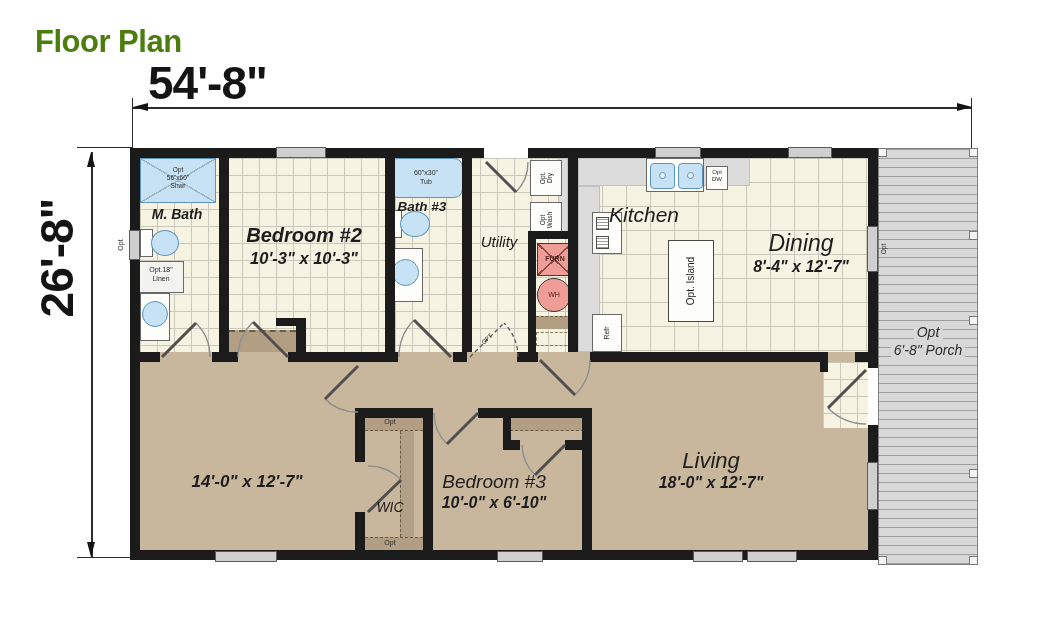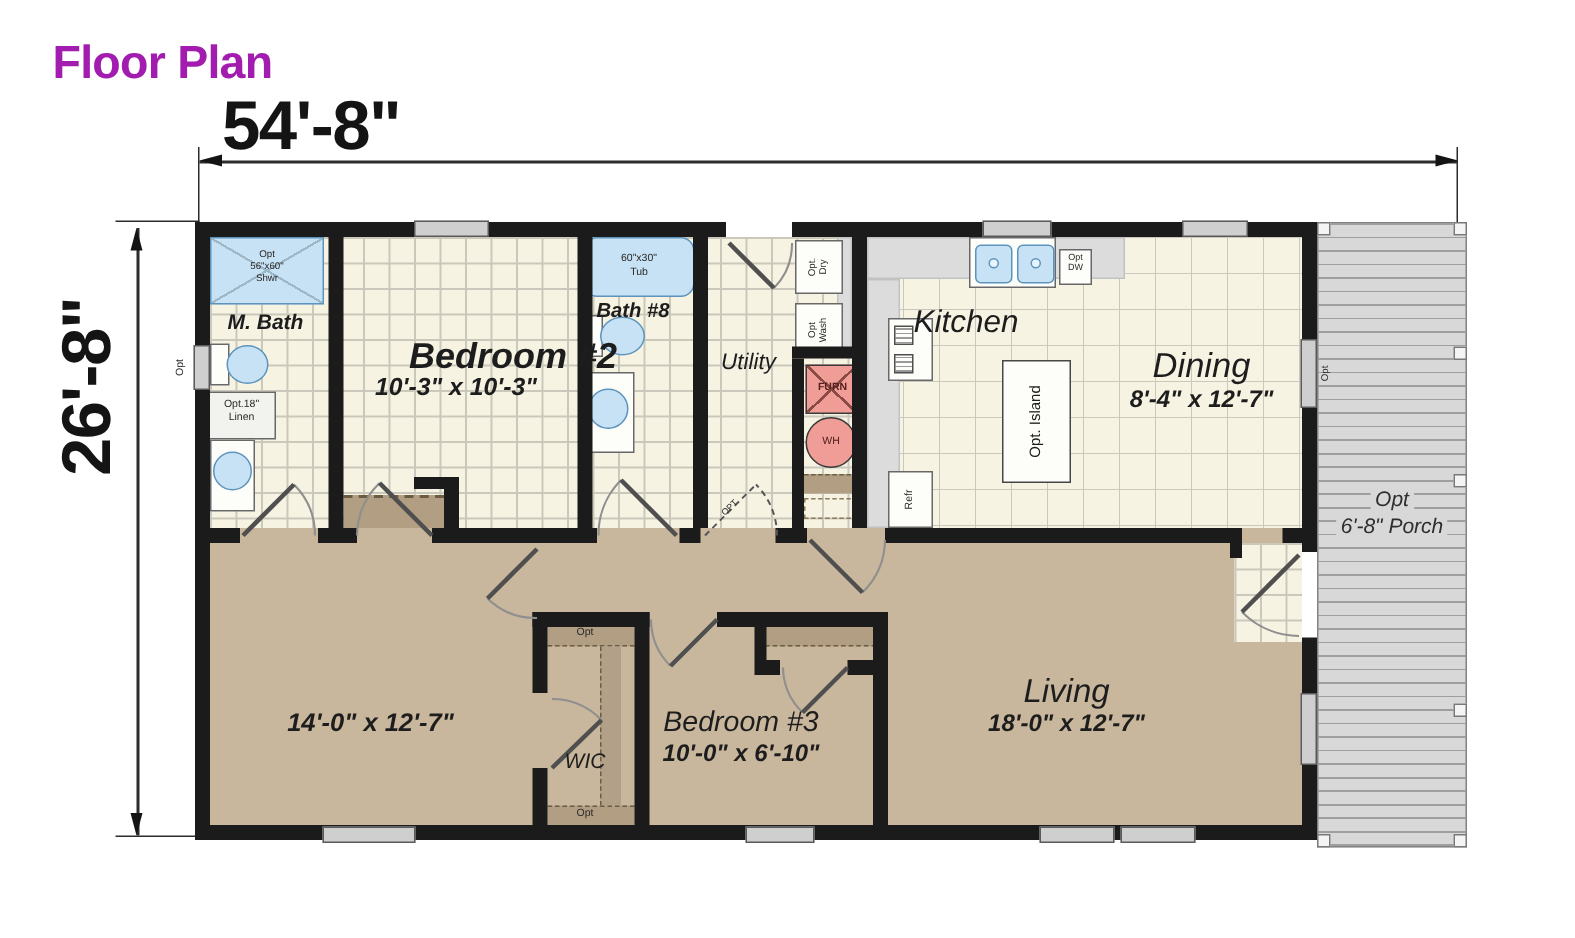--- a/index.html
+++ b/index.html
@@ -42,7 +42,7 @@
 
 <div id="canvas">
 
-  <div style="position:absolute;left:35px;top:24px;font-size:31px;font-weight:bold;color:#a21caf;letter-spacing:-0.5px;">Floor Plan</div>
+  <div style="position:absolute;left:35px;top:24px;font-size:31px;font-weight:bold;color:#4d7c0f;letter-spacing:-0.5px;">Floor Plan</div>
 
   <div class="dimtxt" style="left:148px;top:56px;">54'-8"</div>
   <div class="dimline" style="left:133px;top:107px;width:839px;height:1.5px;"></div>

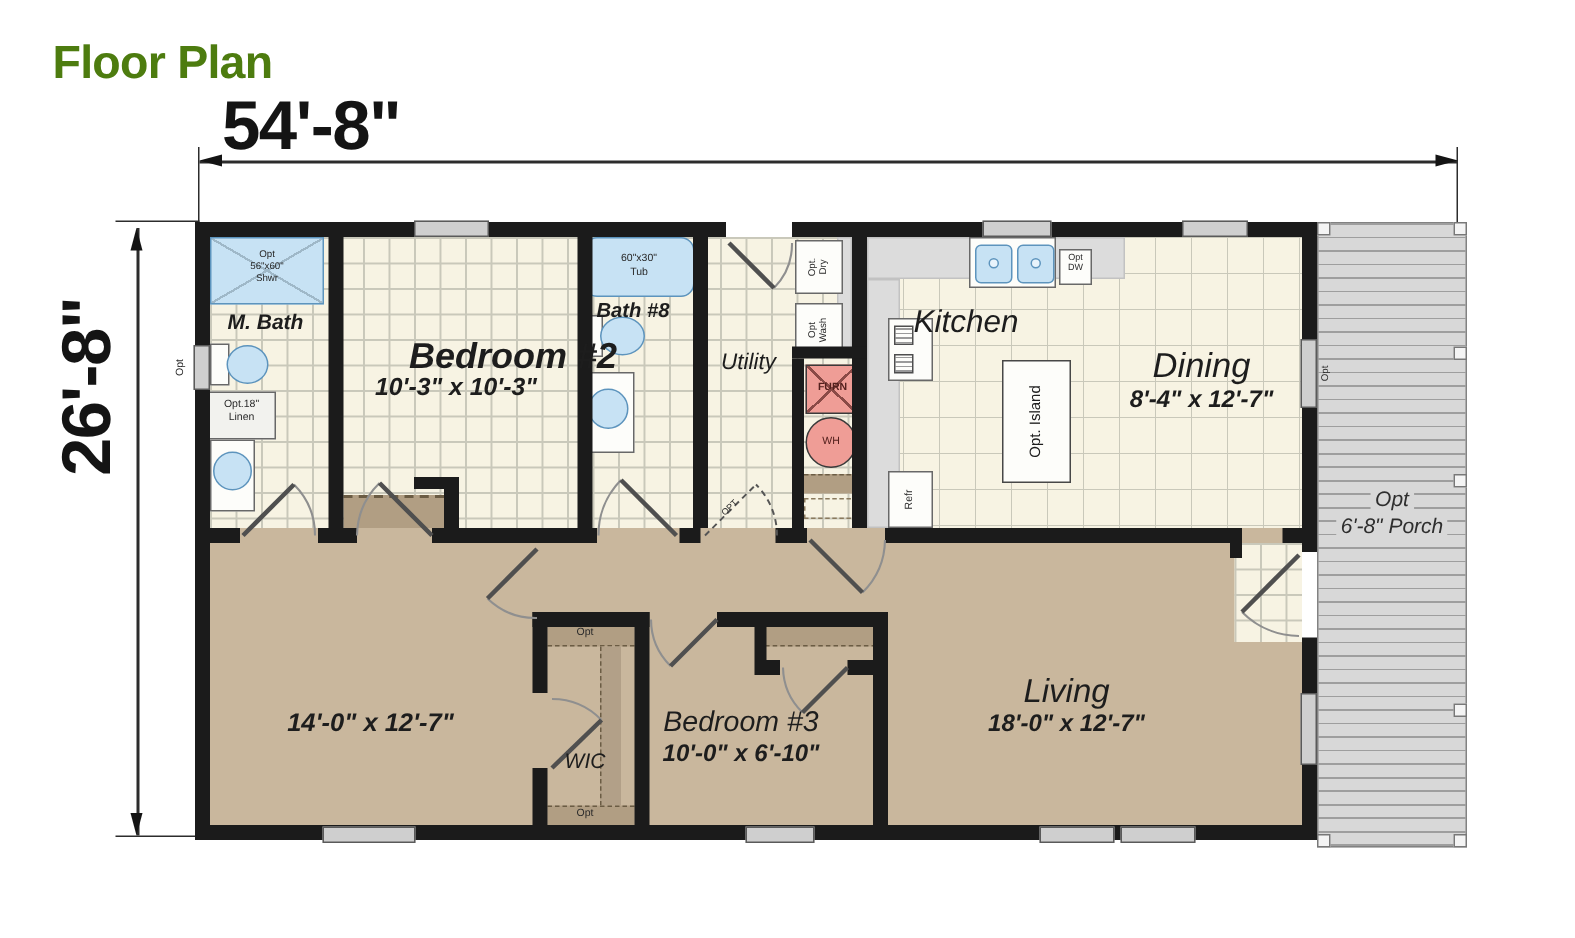--- a/index.html
+++ b/index.html
@@ -226,7 +226,7 @@
   <div class="lbl" style="left:177px;top:206px;font-size:14px;">M. Bath</div>
   <div class="lbl" style="left:304px;top:224px;font-size:24px;margin-left:38px;">Bedroom #2</div>
   <div class="lbl" style="left:304px;top:249px;font-size:16.5px;">10'-3" x 10'-3"</div>
-  <div class="lbl" style="left:422px;top:199px;font-size:13.5px;">Bath #8</div>
+  <div class="lbl" style="left:422px;top:199px;font-size:13.5px;">Bath #3</div>
   <div class="lbl" style="left:499px;top:233px;font-size:15px;font-weight:normal;">Utility</div>
   <div class="lbl" style="left:644px;top:203px;font-size:21px;font-weight:normal;">Kitchen</div>
   <div class="lbl" style="left:801px;top:230px;font-size:23px;font-weight:normal;">Dining</div>

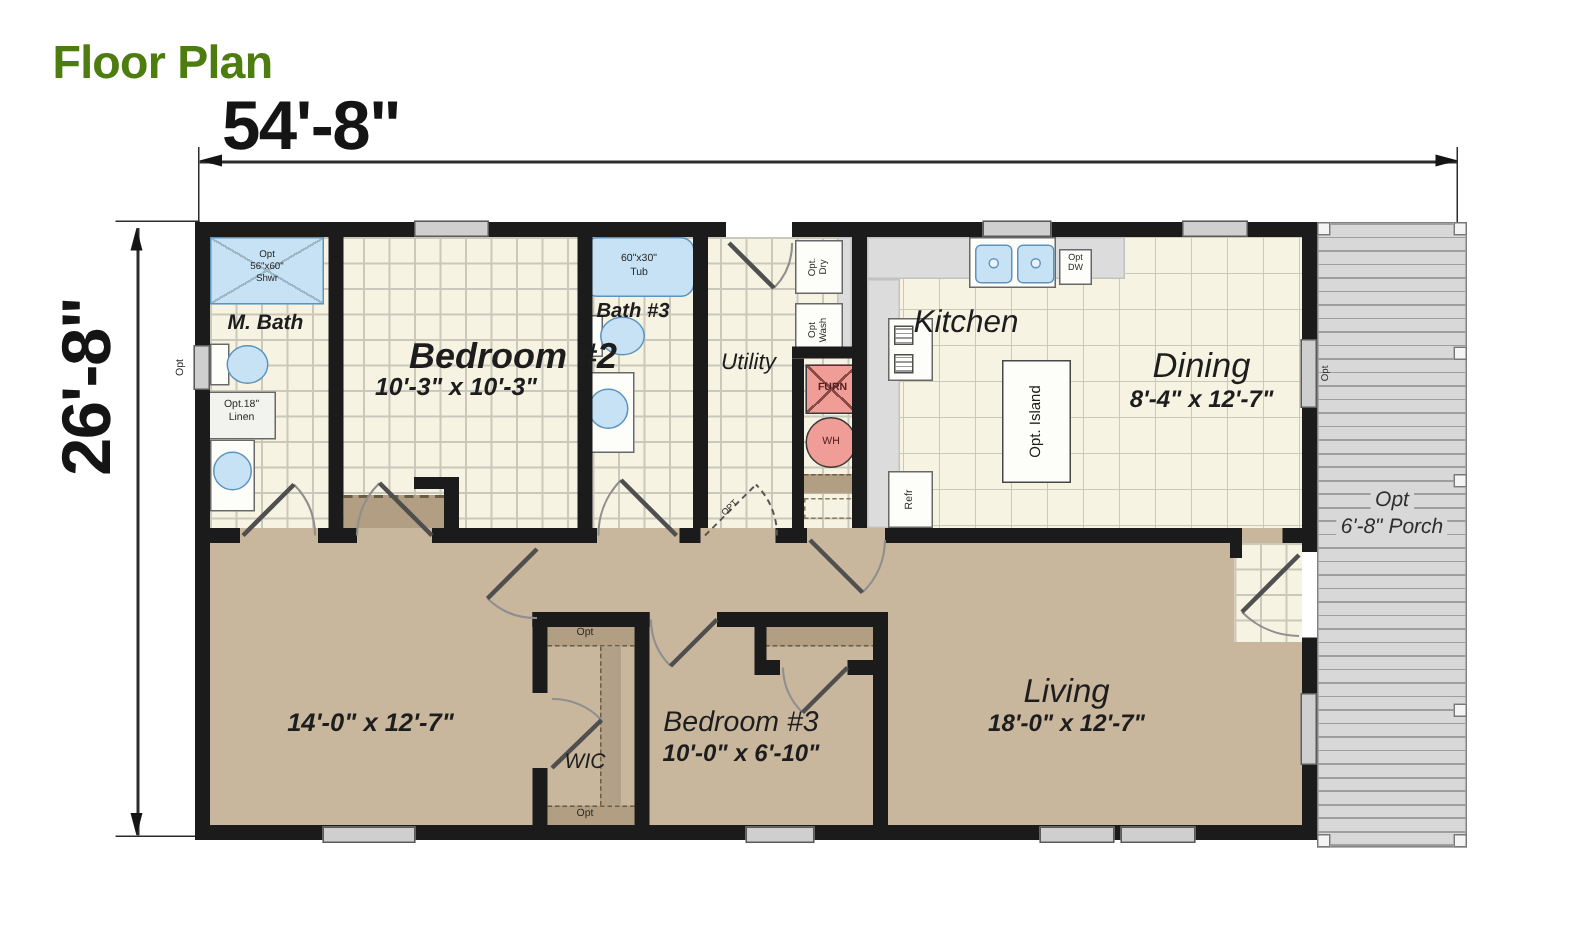--- a/index.html
+++ b/index.html
@@ -224,7 +224,7 @@
   <div style="position:absolute;left:487px;top:339px;transform:translate(-50%,-50%) rotate(-45deg);font-size:6px;color:#2a2a2a;">OPT</div>
 
   <div class="lbl" style="left:177px;top:206px;font-size:14px;">M. Bath</div>
-  <div class="lbl" style="left:304px;top:224px;font-size:24px;margin-left:38px;">Bedroom #2</div>
+  <div class="lbl" style="left:304px;top:224px;font-size:20px;">Bedroom #2</div>
   <div class="lbl" style="left:304px;top:249px;font-size:16.5px;">10'-3" x 10'-3"</div>
   <div class="lbl" style="left:422px;top:199px;font-size:13.5px;">Bath #3</div>
   <div class="lbl" style="left:499px;top:233px;font-size:15px;font-weight:normal;">Utility</div>

